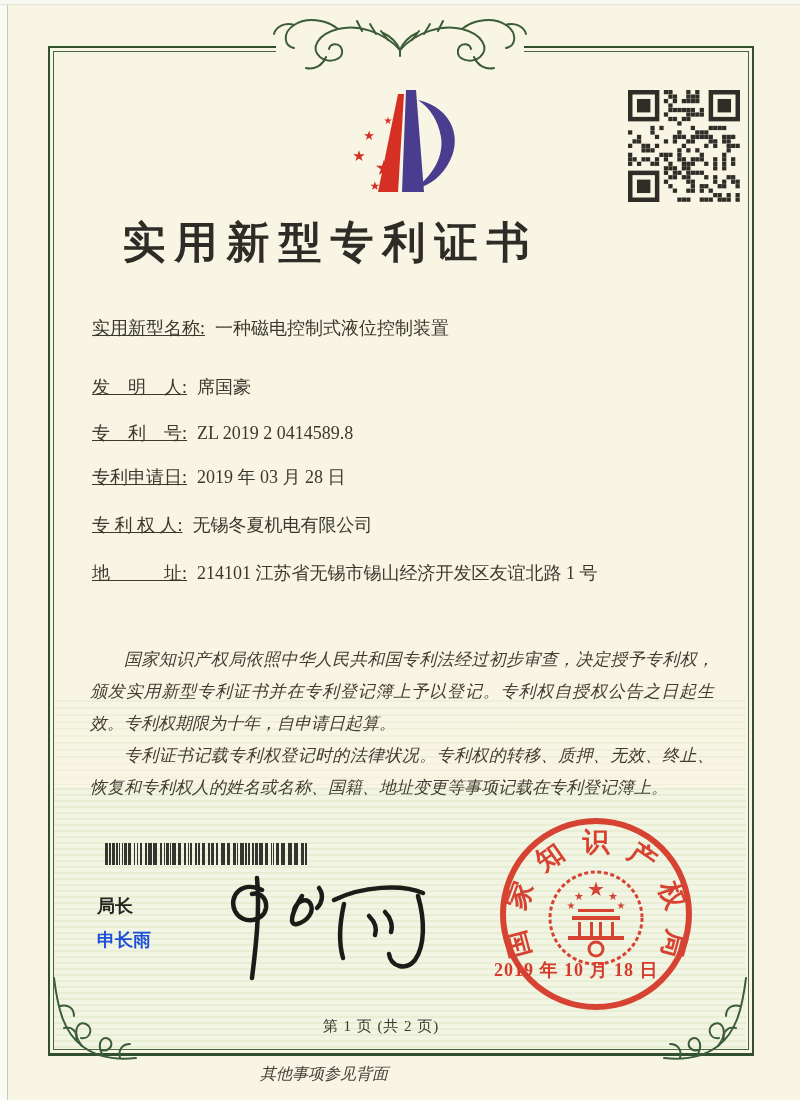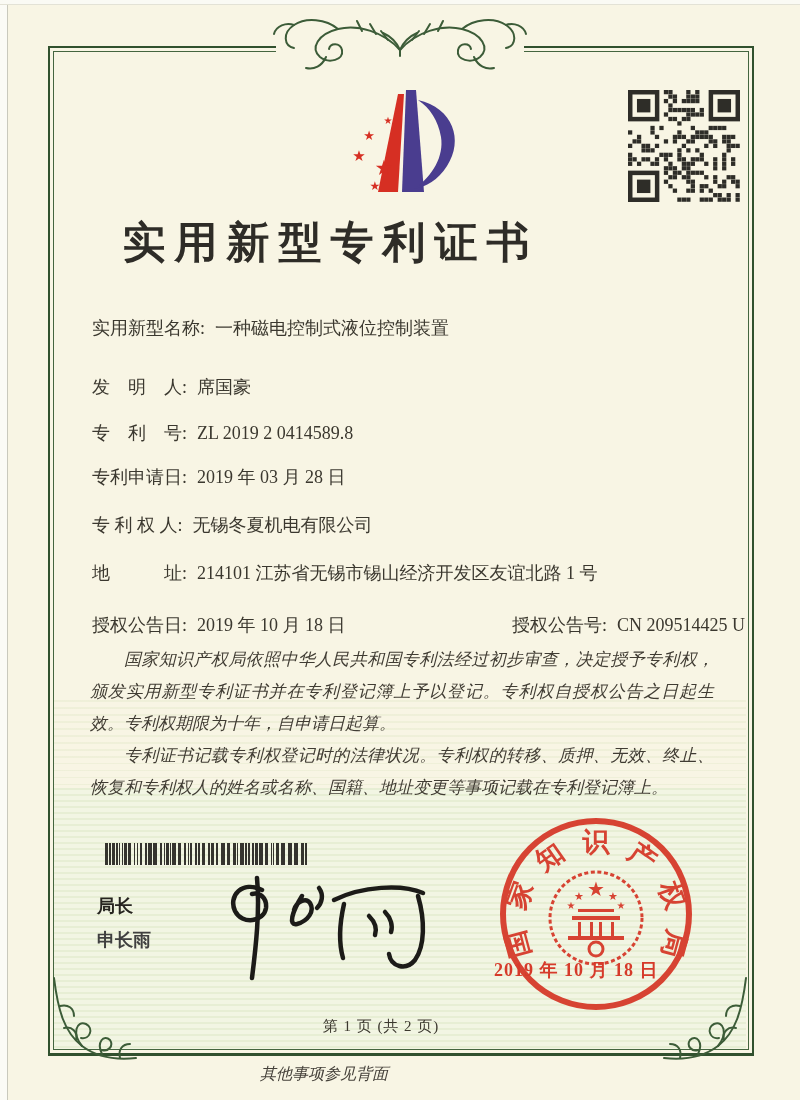--- a/index.html
+++ b/index.html
@@ -26,7 +26,7 @@
          font-size:43px;font-weight:600;letter-spacing:9px;color:#2e2c27;}
 
   .field-row{position:absolute;left:92px;font-size:18px;color:#3b382f;white-space:nowrap;}
-  .field-label{display:inline-block;}
+  .field-label{display:inline-block;text-decoration:underline;}
   .field-value{margin-left:10px;}
   .auth2{position:absolute;left:420px;top:0;}
 

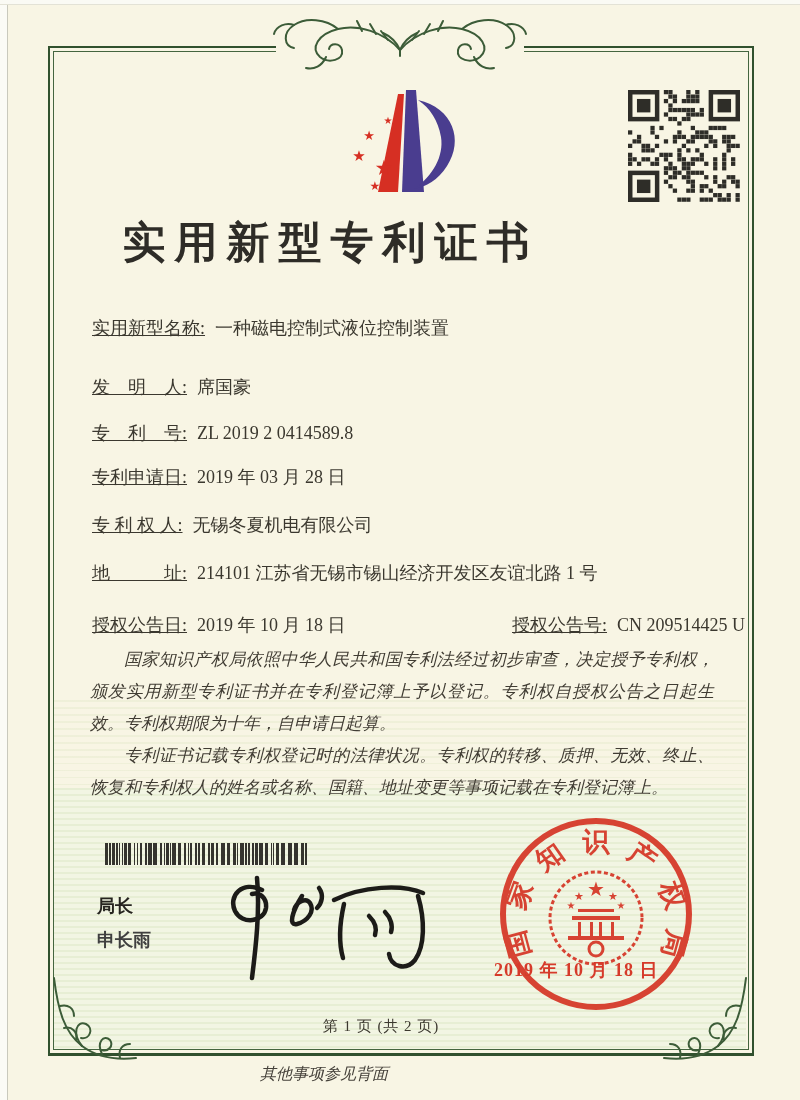--- a/index.html
+++ b/index.html
@@ -341,12 +341,6 @@
   <div class="field-row" style="top:561px">
     <span class="field-label">地　　　址:</span><span class="field-value">214101 江苏省无锡市锡山经济开发区友谊北路 1 号</span>
   </div>
-  <div class="field-row" style="top:613px">
-    <span class="field-label">授权公告日:</span><span class="field-value">2019 年 10 月 18 日</span>
-    <span class="auth2">
-      <span class="field-label">授权公告号:</span><span class="field-value">CN 209514425 U</span>
-    </span>
-  </div>
 
   <div class="paras">
     <p>国家知识产权局依照中华人民共和国专利法经过初步审查，决定授予专利权，颁发实用新型专利证书并在专利登记簿上予以登记。专利权自授权公告之日起生效。专利权期限为十年，自申请日起算。</p>

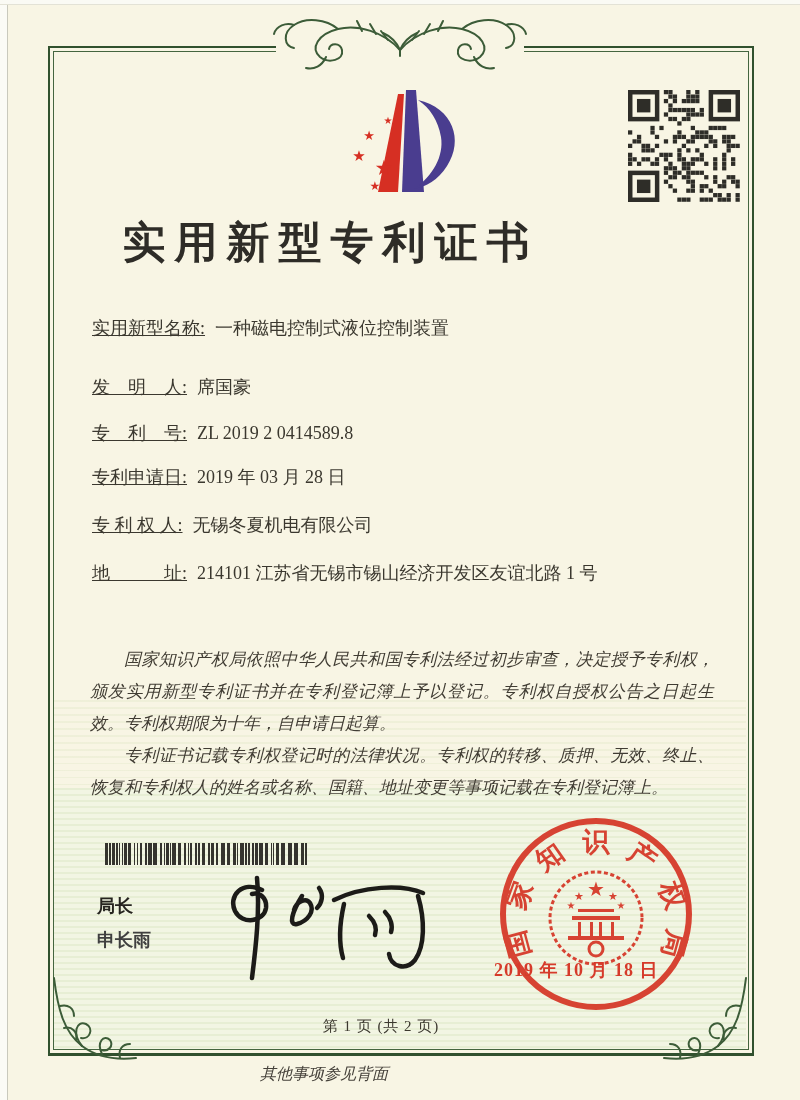--- a/index.html
+++ b/index.html
@@ -39,7 +39,7 @@
   .official-title{position:absolute;left:97px;top:894px;font-family:"Liberation Sans","DejaVu Sans",sans-serif;
                   font-size:18px;font-weight:600;color:#26241f;}
   .official-name{position:absolute;left:97px;top:928px;font-family:"Liberation Sans","DejaVu Sans",sans-serif;
-                 font-size:18px;font-weight:600;color:#404040;}
+                 font-size:18px;font-weight:600;color:#1d4ed8;}
 
   .signature{position:absolute;left:222px;top:868px;}
 

